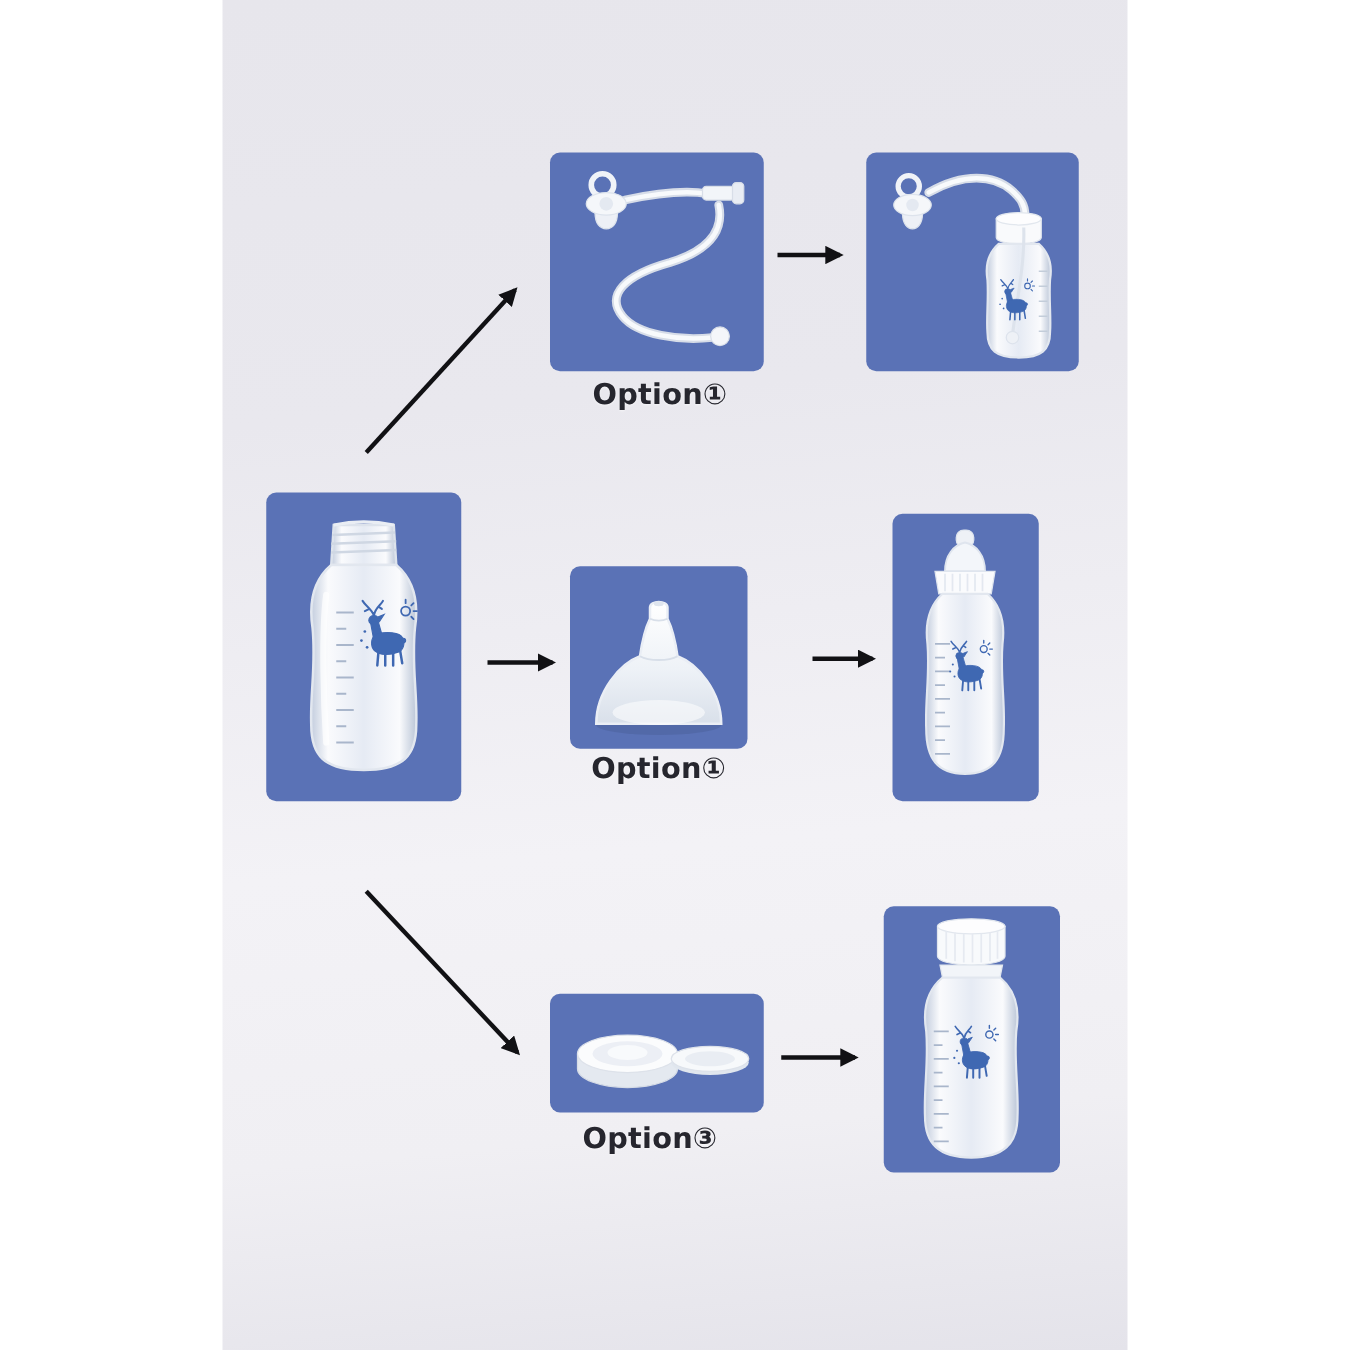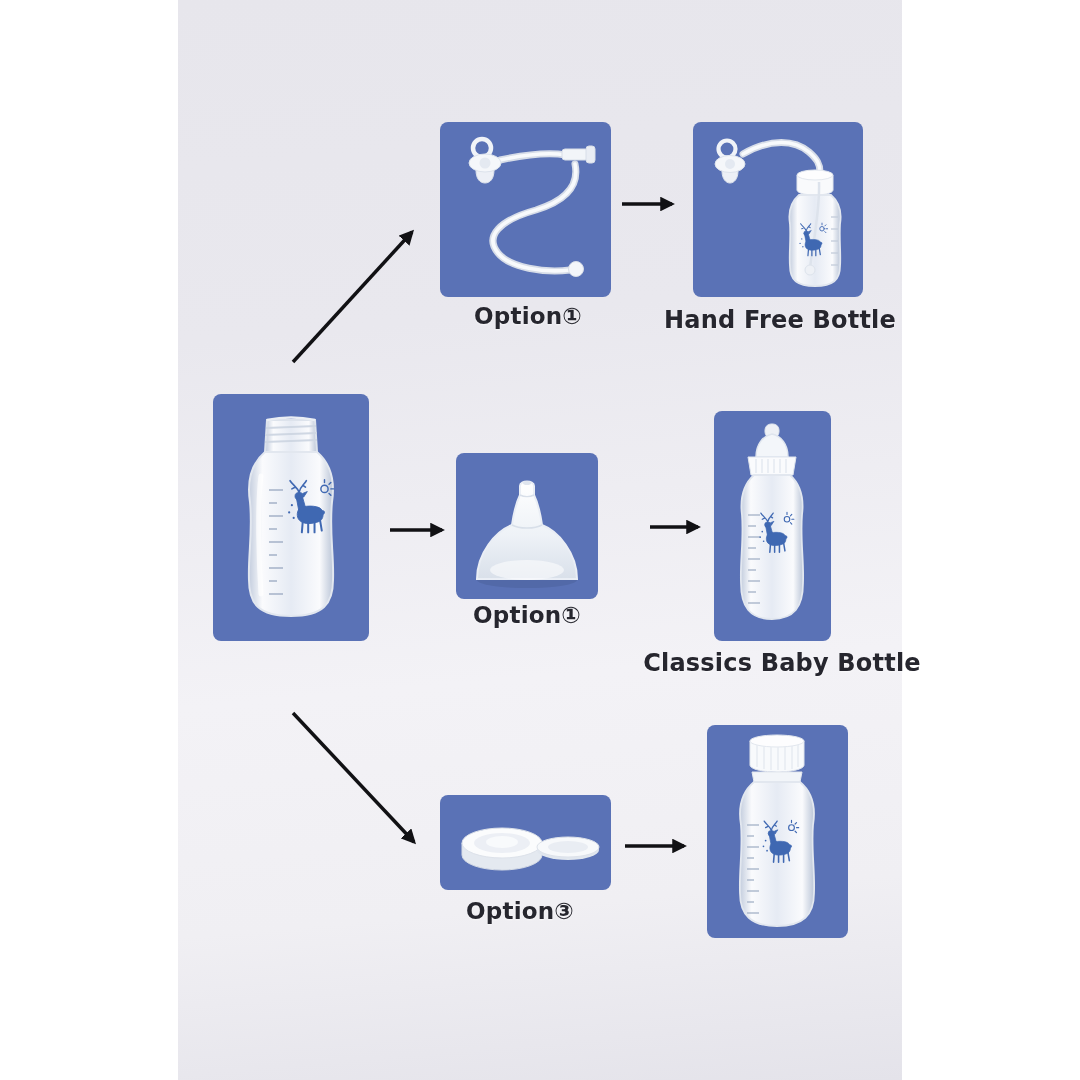--- a/index.html
+++ b/index.html
@@ -265,7 +265,6 @@
   </div>
 
   <div class="label option" id="lbl-opt1">Option①</div>
-  <div class="label result" id="lbl-handfree">Hand Free Bottle</div>
   <div class="label option" id="lbl-opt2">Option①</div>
   <div class="label result" id="lbl-classics">Classics Baby Bottle</div>
   <div class="label option" id="lbl-opt3">Option③</div>

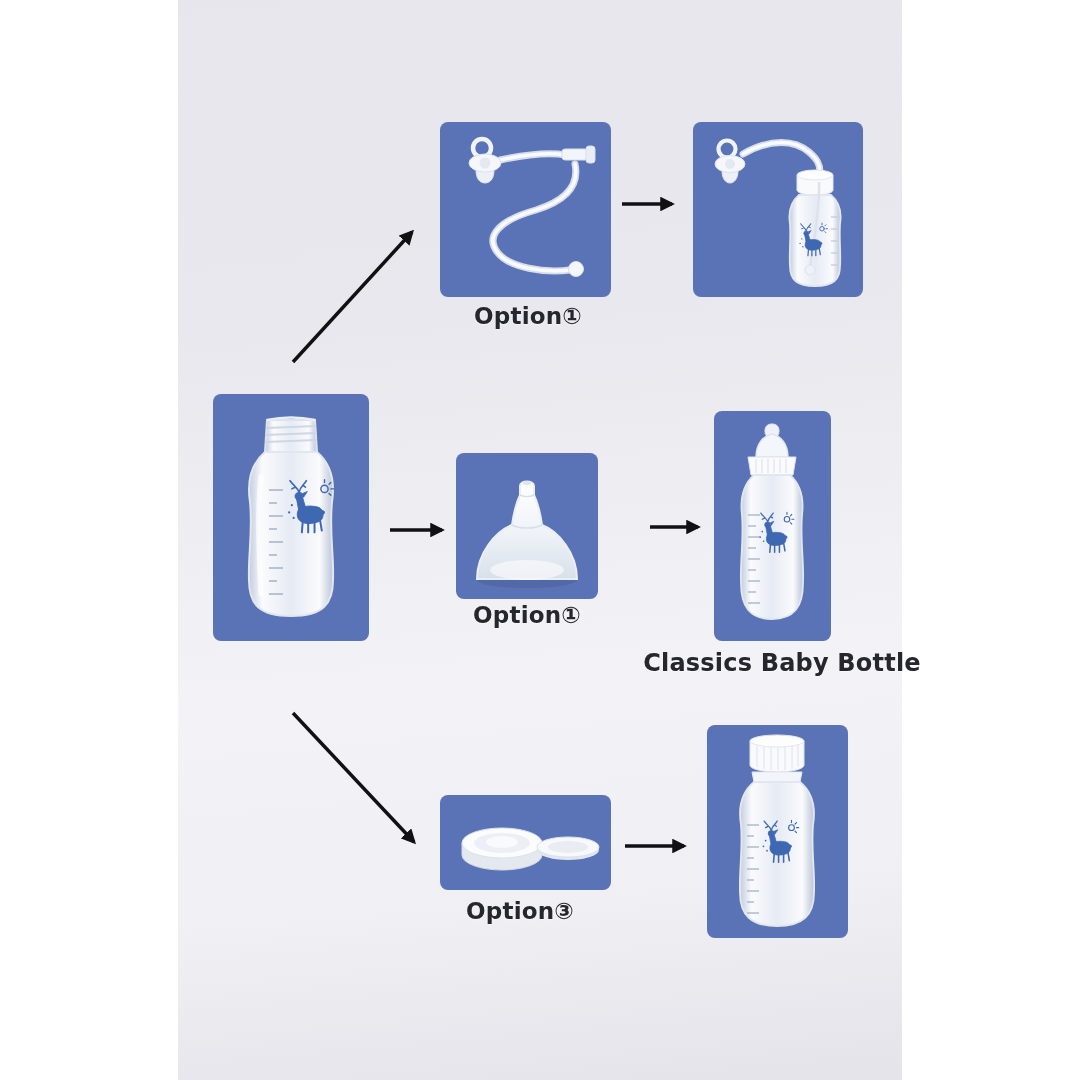--- a/index.html
+++ b/index.html
@@ -266,7 +266,6 @@
 
   <div class="label option" id="lbl-opt1">Option①</div>
   <div class="label option" id="lbl-opt2">Option①</div>
-  <div class="label result" id="lbl-classics">Classics Baby Bottle</div>
   <div class="label option" id="lbl-opt3">Option③</div>
 </div>
 

